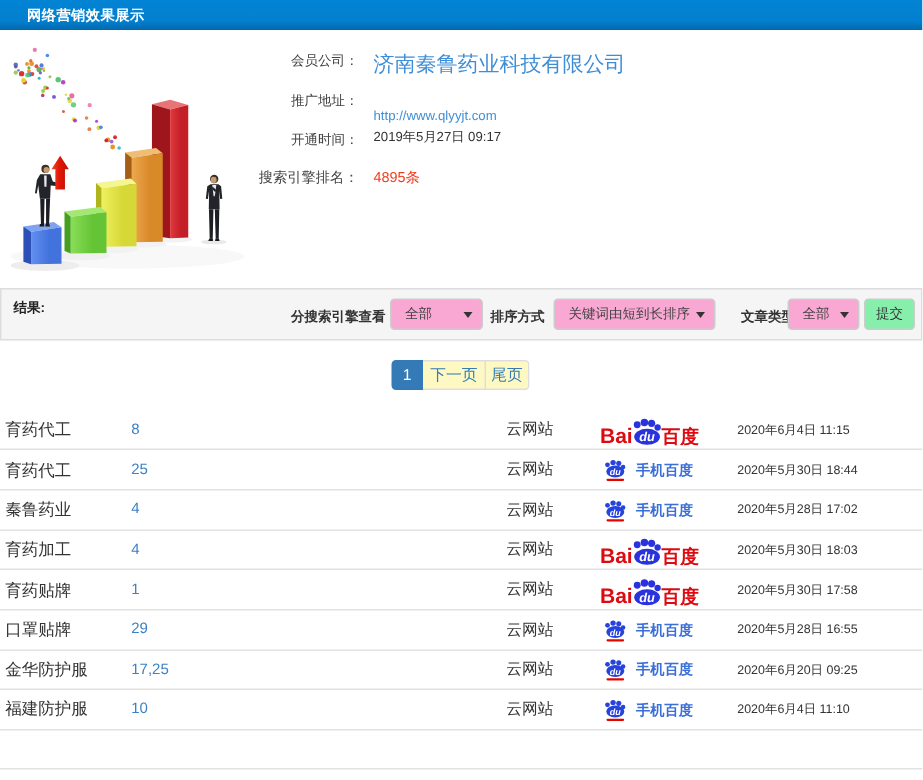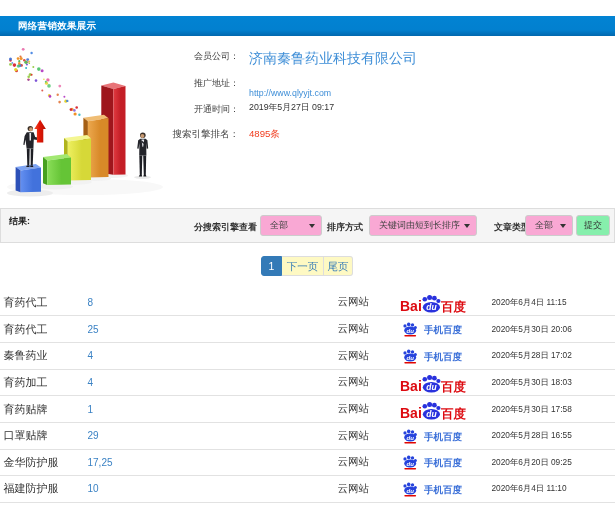--- a/index.html
+++ b/index.html
@@ -4,7 +4,7 @@
 <style>
 * { margin:0; padding:0; box-sizing:border-box; }
 html,body { width:615px; height:520px; background:#fff; font-family:"Liberation Sans", sans-serif; overflow:hidden; }
-#page { position:relative; width:615px; height:497px;margin-top:16px; }
+#page { position:relative; width:615px; height:497px; }
 .topbar { position:absolute; left:0; top:0; width:615px; height:20px;
   background:linear-gradient(#0283d3 0%, #0280cf 70%, #0268ae 100%); }
 .topbar span { position:absolute; left:18px; top:4px; font-size:9.5px; font-weight:bold; color:#fff; letter-spacing:0.3px; }

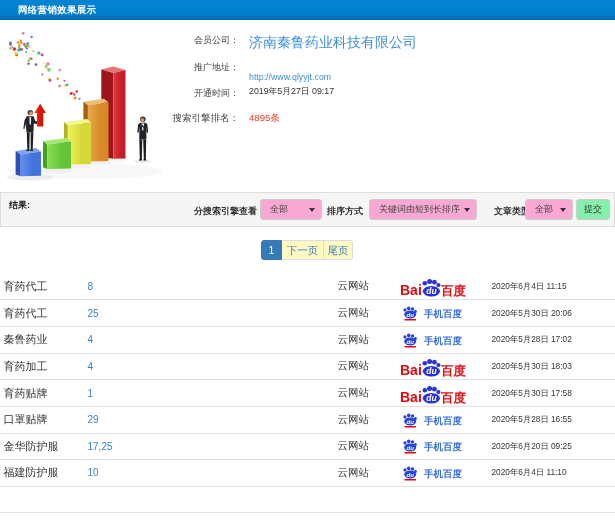--- a/index.html
+++ b/index.html
@@ -241,7 +241,7 @@
               <rect x="4.3" y="14.1" width="11.8" height="1.5" rx="0.75" fill="#e10500"></rect>
               <text x="24" y="11.5" font-size="9.5" font-weight="bold" fill="#3a6fd8">手机百度</text>
             </svg></td>
-          <td class="tm">2020年5月30日 20:06</td>
+          <td class="tm">2020年5月30日 18:44</td>
         </tr>
     <tr>
           <td class="kw">秦鲁药业</td>

